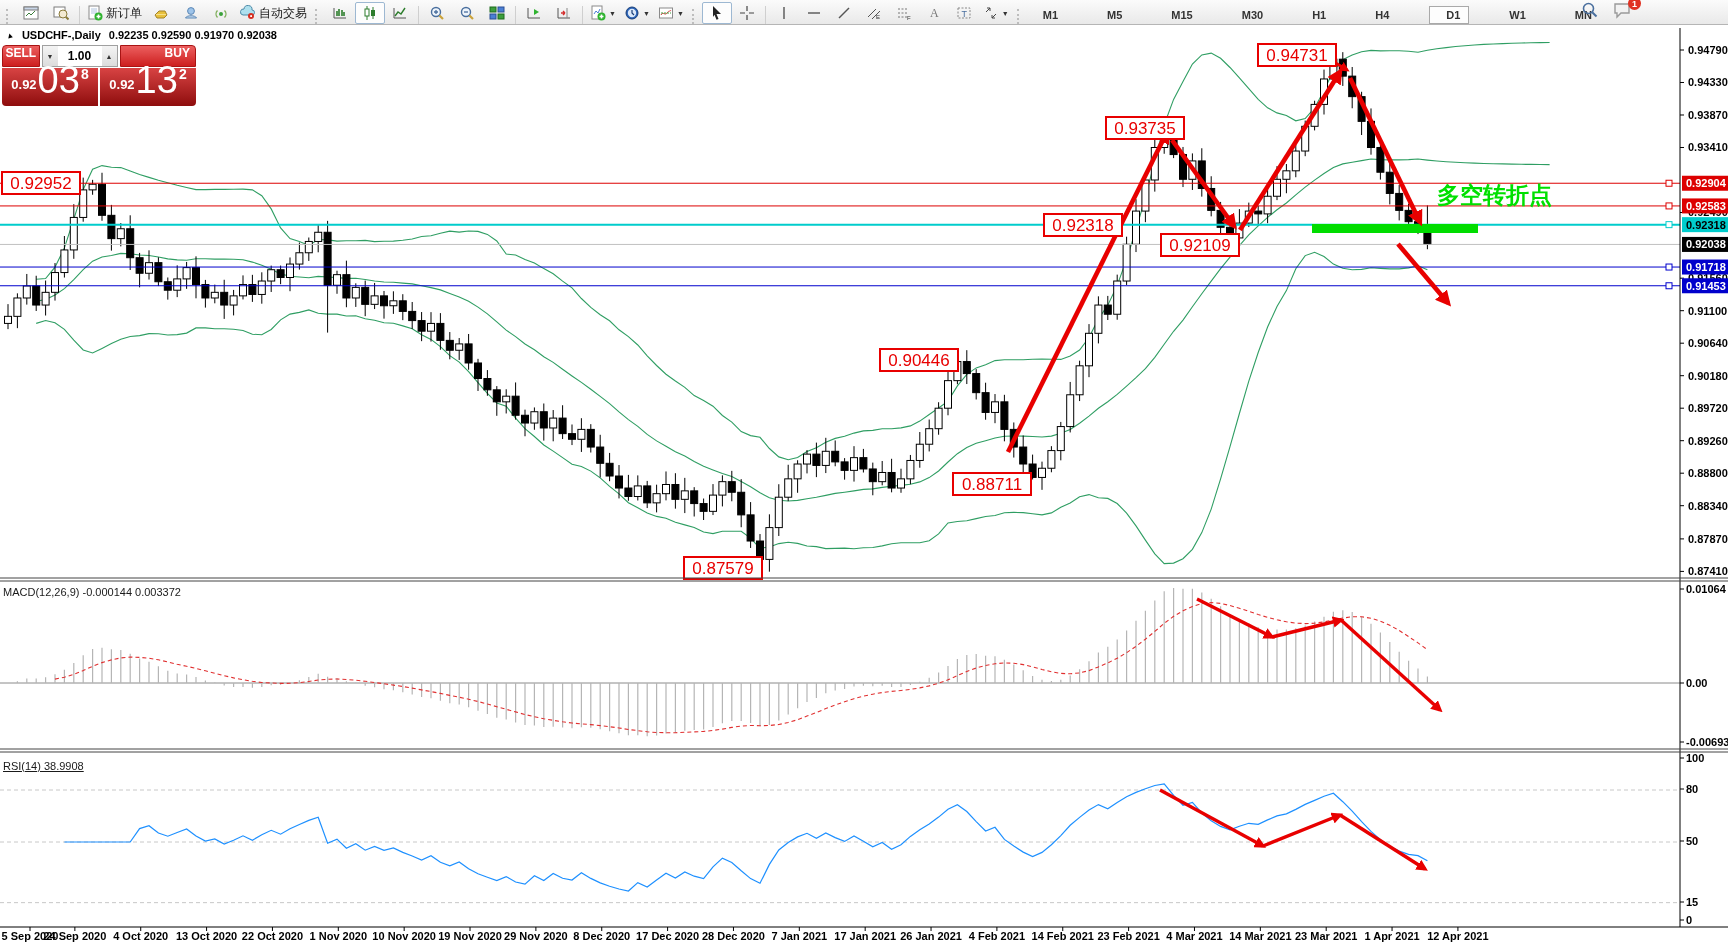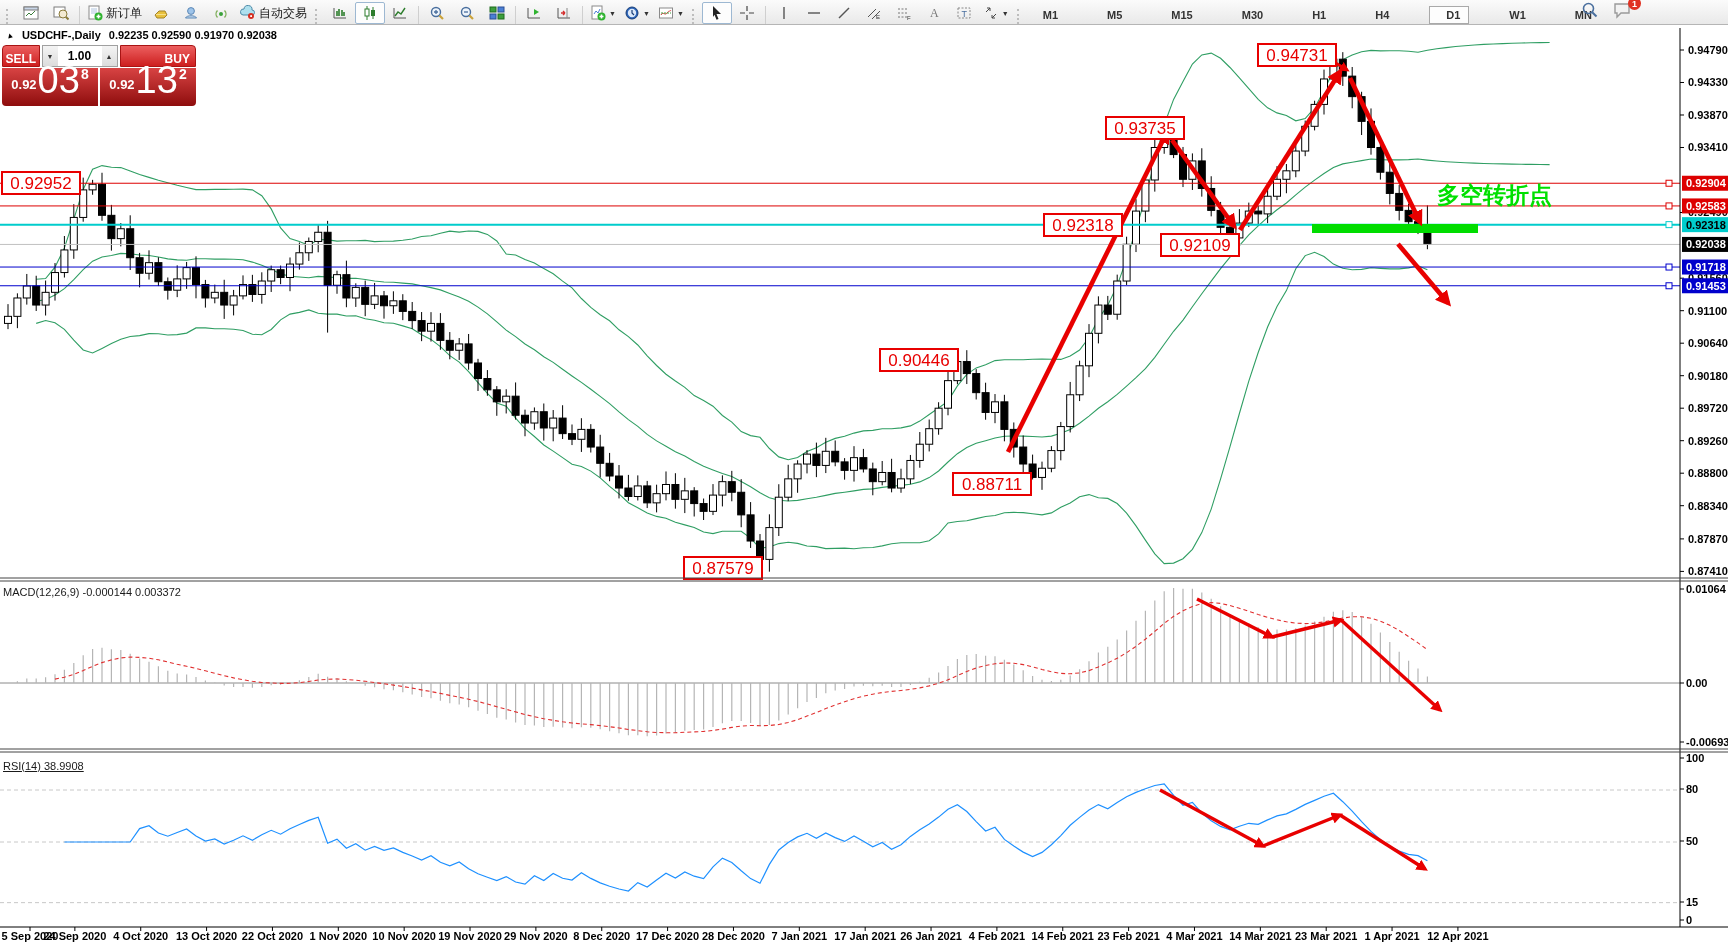--- a/index.html
+++ b/index.html
@@ -30,7 +30,7 @@
   .ocp{position:absolute;left:2px;top:45px;width:194px;z-index:5;}
   .ocp-row1{display:flex;height:22px;gap:2px;}
   .btn-sell,.btn-buy{width:49px;background:linear-gradient(#ec5f5f,#cd1f1f);color:#fff;font-weight:700;
-    font-size:12px;display:flex;align-items:flex-end;justify-content:center;border:1px solid #a81414;}
+    font-size:12px;display:flex;align-items:flex-start;justify-content:center;border:1px solid #a81414;}
   .btn-sell{border-radius:4px 0 0 0;}
   .btn-buy{border-radius:0 4px 0 0;padding-left:39px;}
   .vol{flex:1;display:flex;background:#0c4a6e;border:1px solid #a0a0a0;align-items:stretch;}

